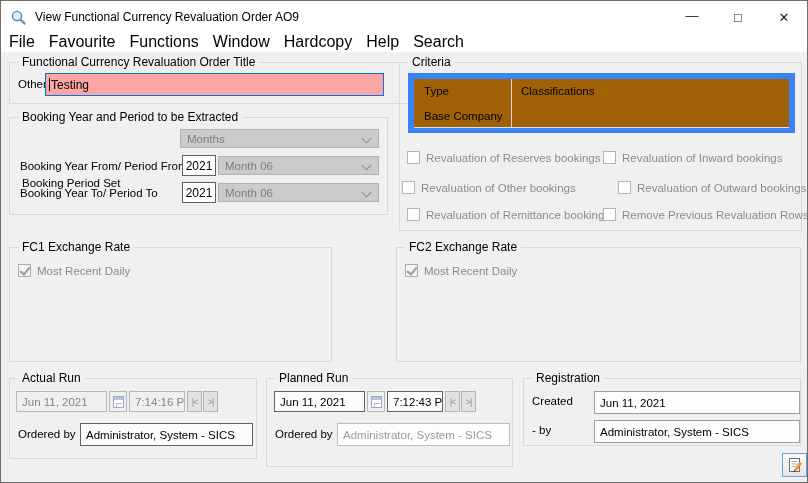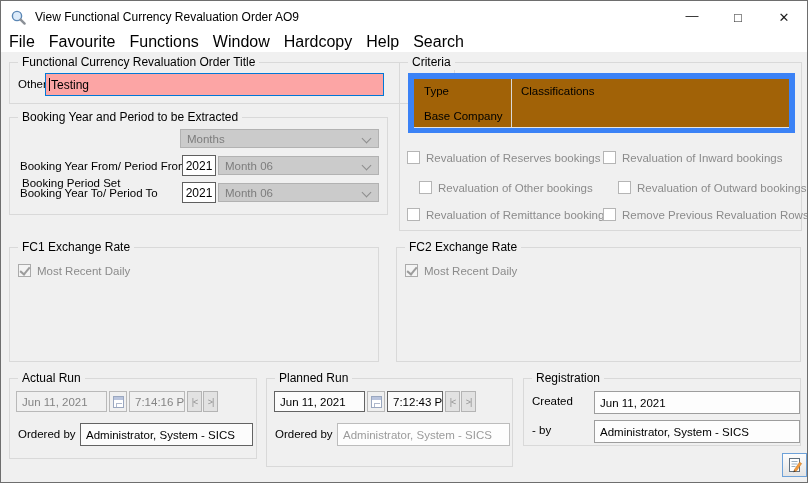--- a/index.html
+++ b/index.html
@@ -148,7 +148,7 @@
       <span class="cb"></span>
       <span class="cb-label">Revaluation of Inward bookings</span>
     </div>
-    <div class="cbrow" style="left:19px; top:118px;justify-content:center;">
+    <div class="cbrow" style="left:2px; top:118px;justify-content:center;">
       <span class="cb"></span>
       <span class="cb-label">Revaluation of Other bookings</span>
     </div>

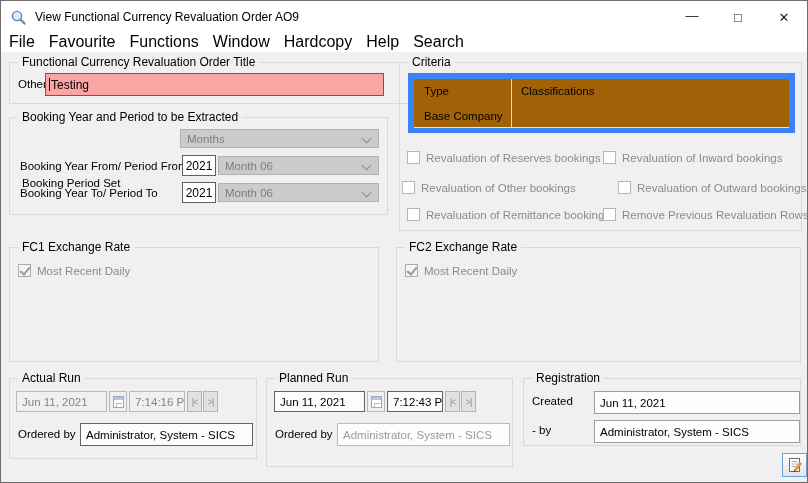--- a/index.html
+++ b/index.html
@@ -166,7 +166,7 @@
     </div>
   </div>
 
-  <div class="group" style="left:8px; top:246px; width:370px; height:115px;">
+  <div class="group" style="left:8px; top:246px; width:323px; height:115px;">
     <span class="group-caption">FC1 Exchange Rate</span>
     <div class="cbrow" style="left:8px; top:16px;">
       <span class="cb checked"></span>

